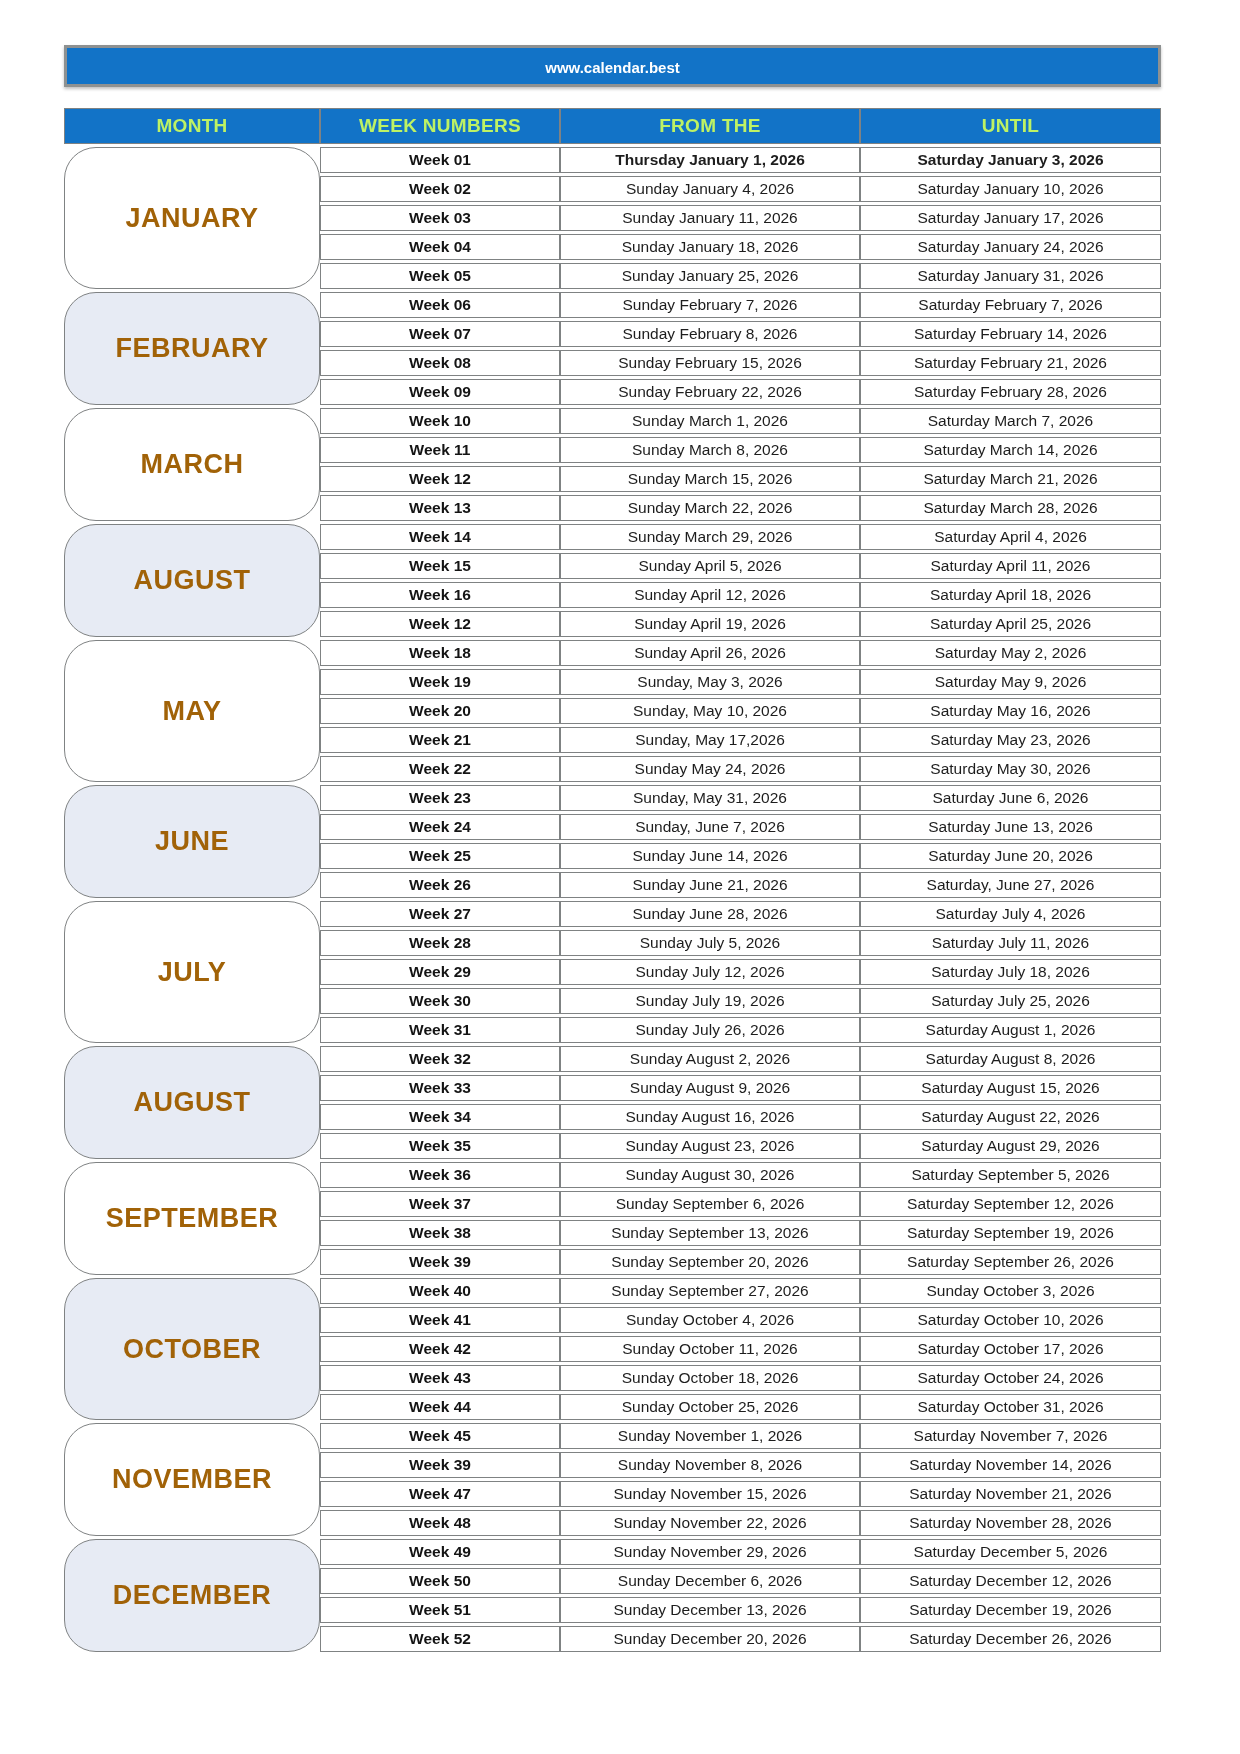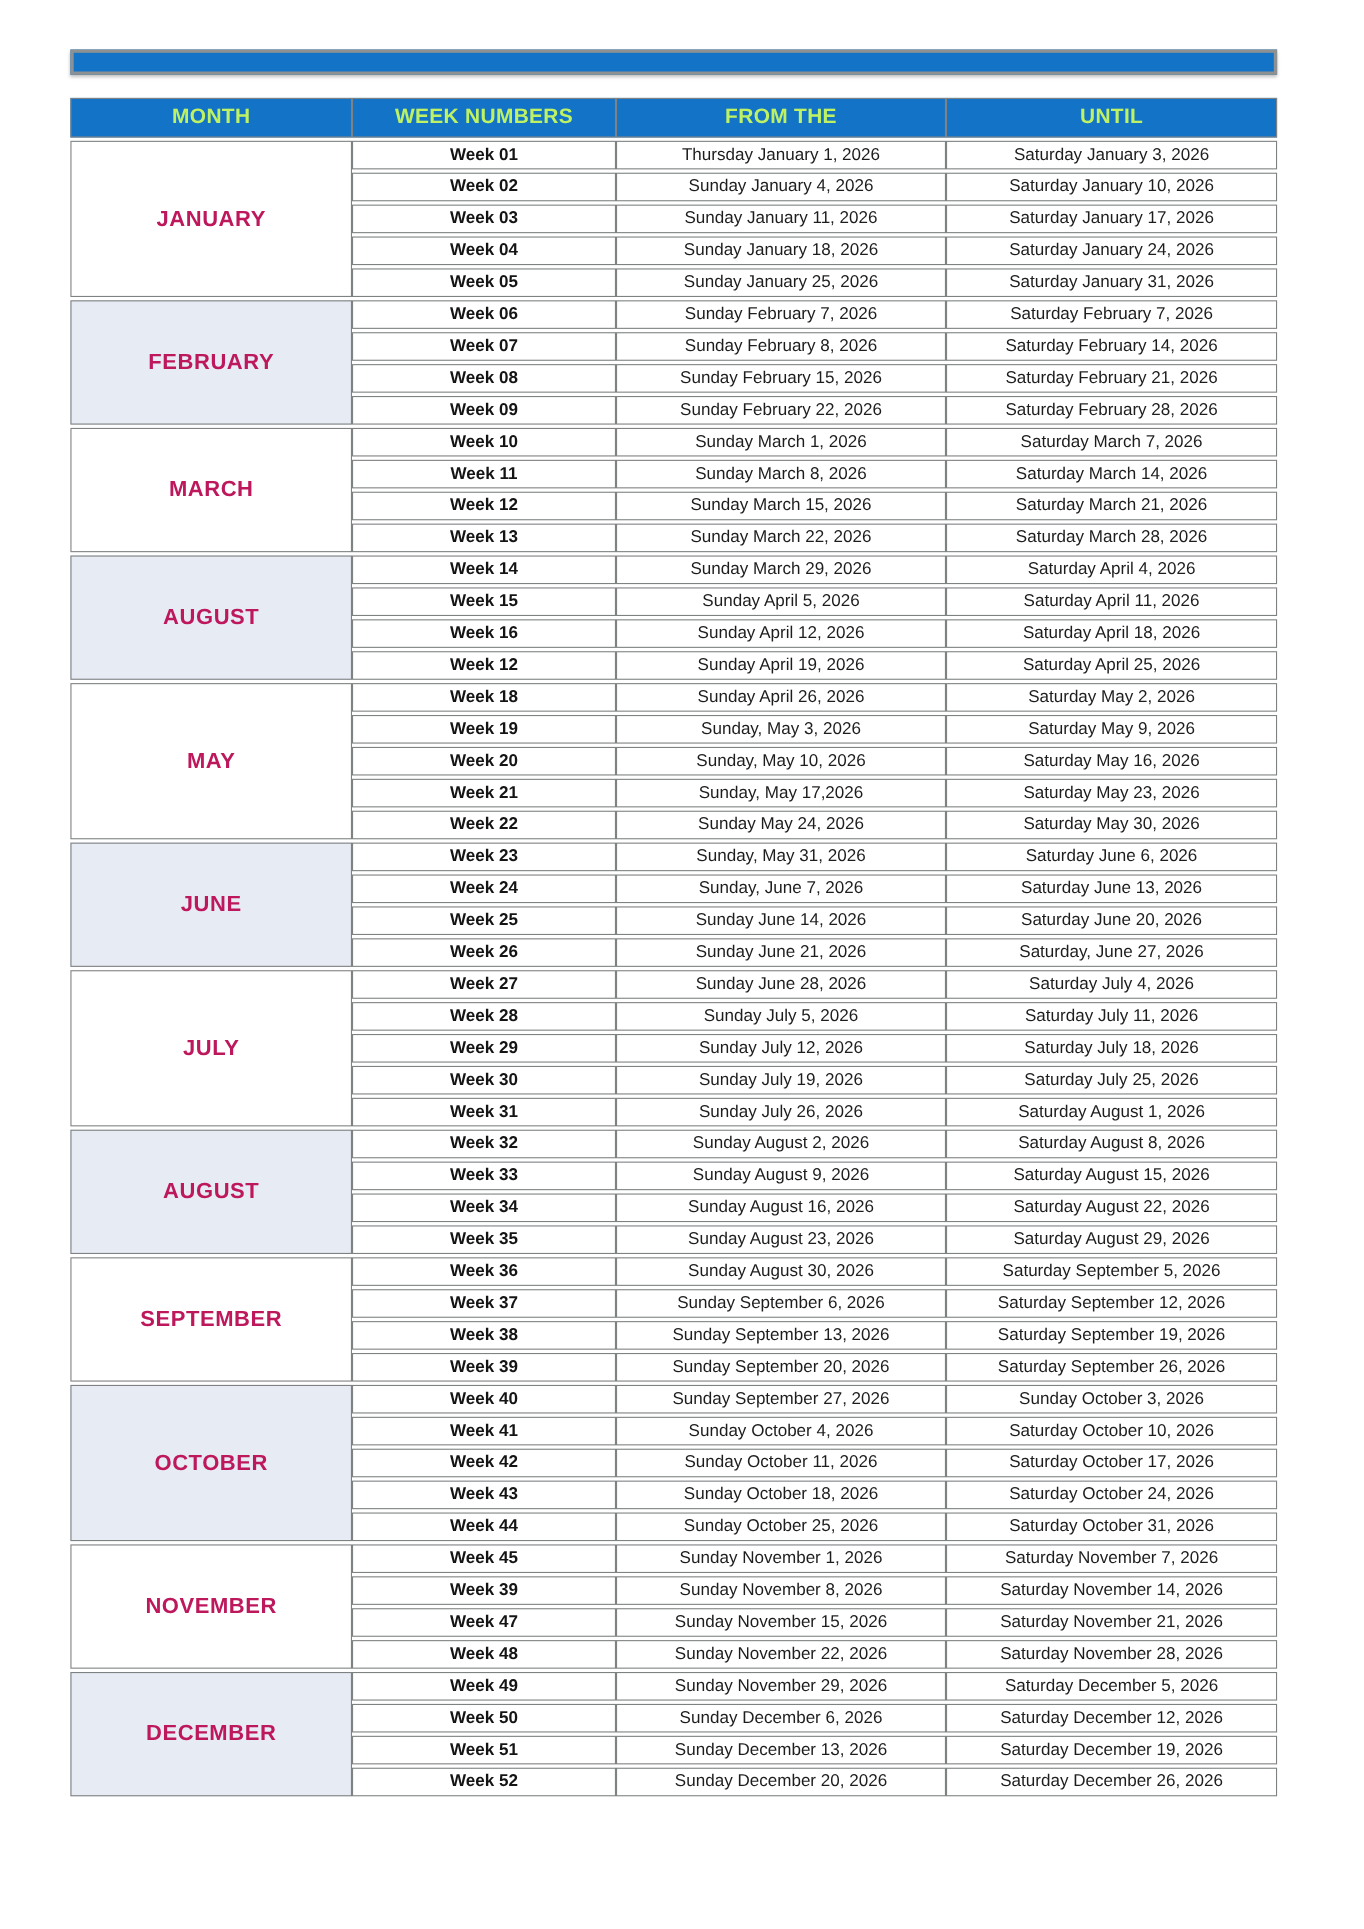--- a/index.html
+++ b/index.html
@@ -114,6 +114,7 @@
   <div class="content">
 
     <div class="banner">
+      <div class="banner-subtitle">www.calendar.best</div>
     </div>
 
     <table class="weeks-table">

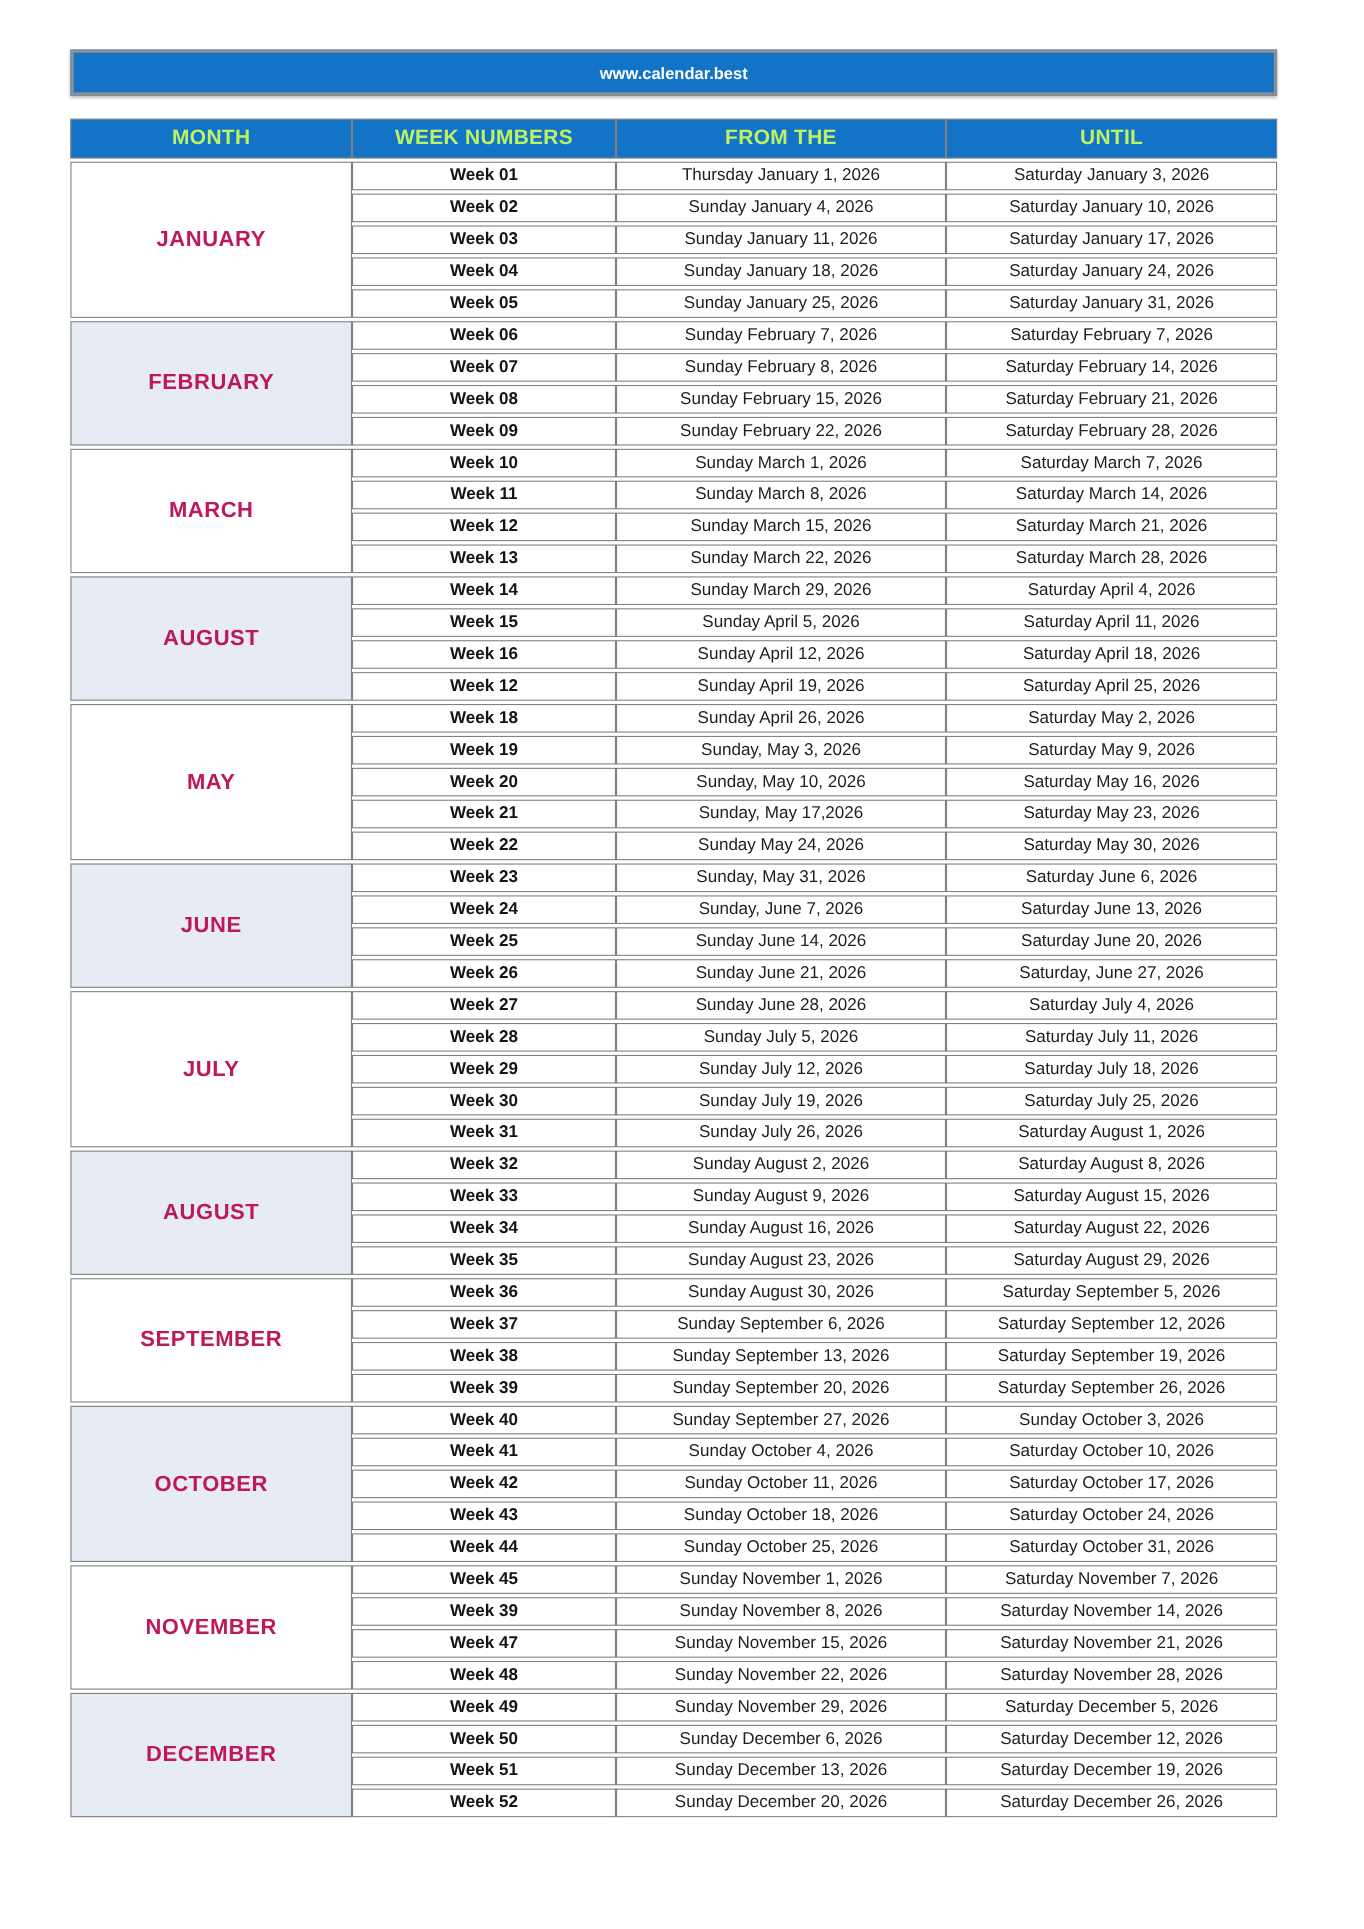--- a/index.html
+++ b/index.html
@@ -92,7 +92,7 @@
   }
   tr.first-week td.from-cell,
   tr.first-week td.until-cell {
-    font-weight: normal;
+    font-weight: bold;
   }
   .footer-bar {
     background: #1273c7;

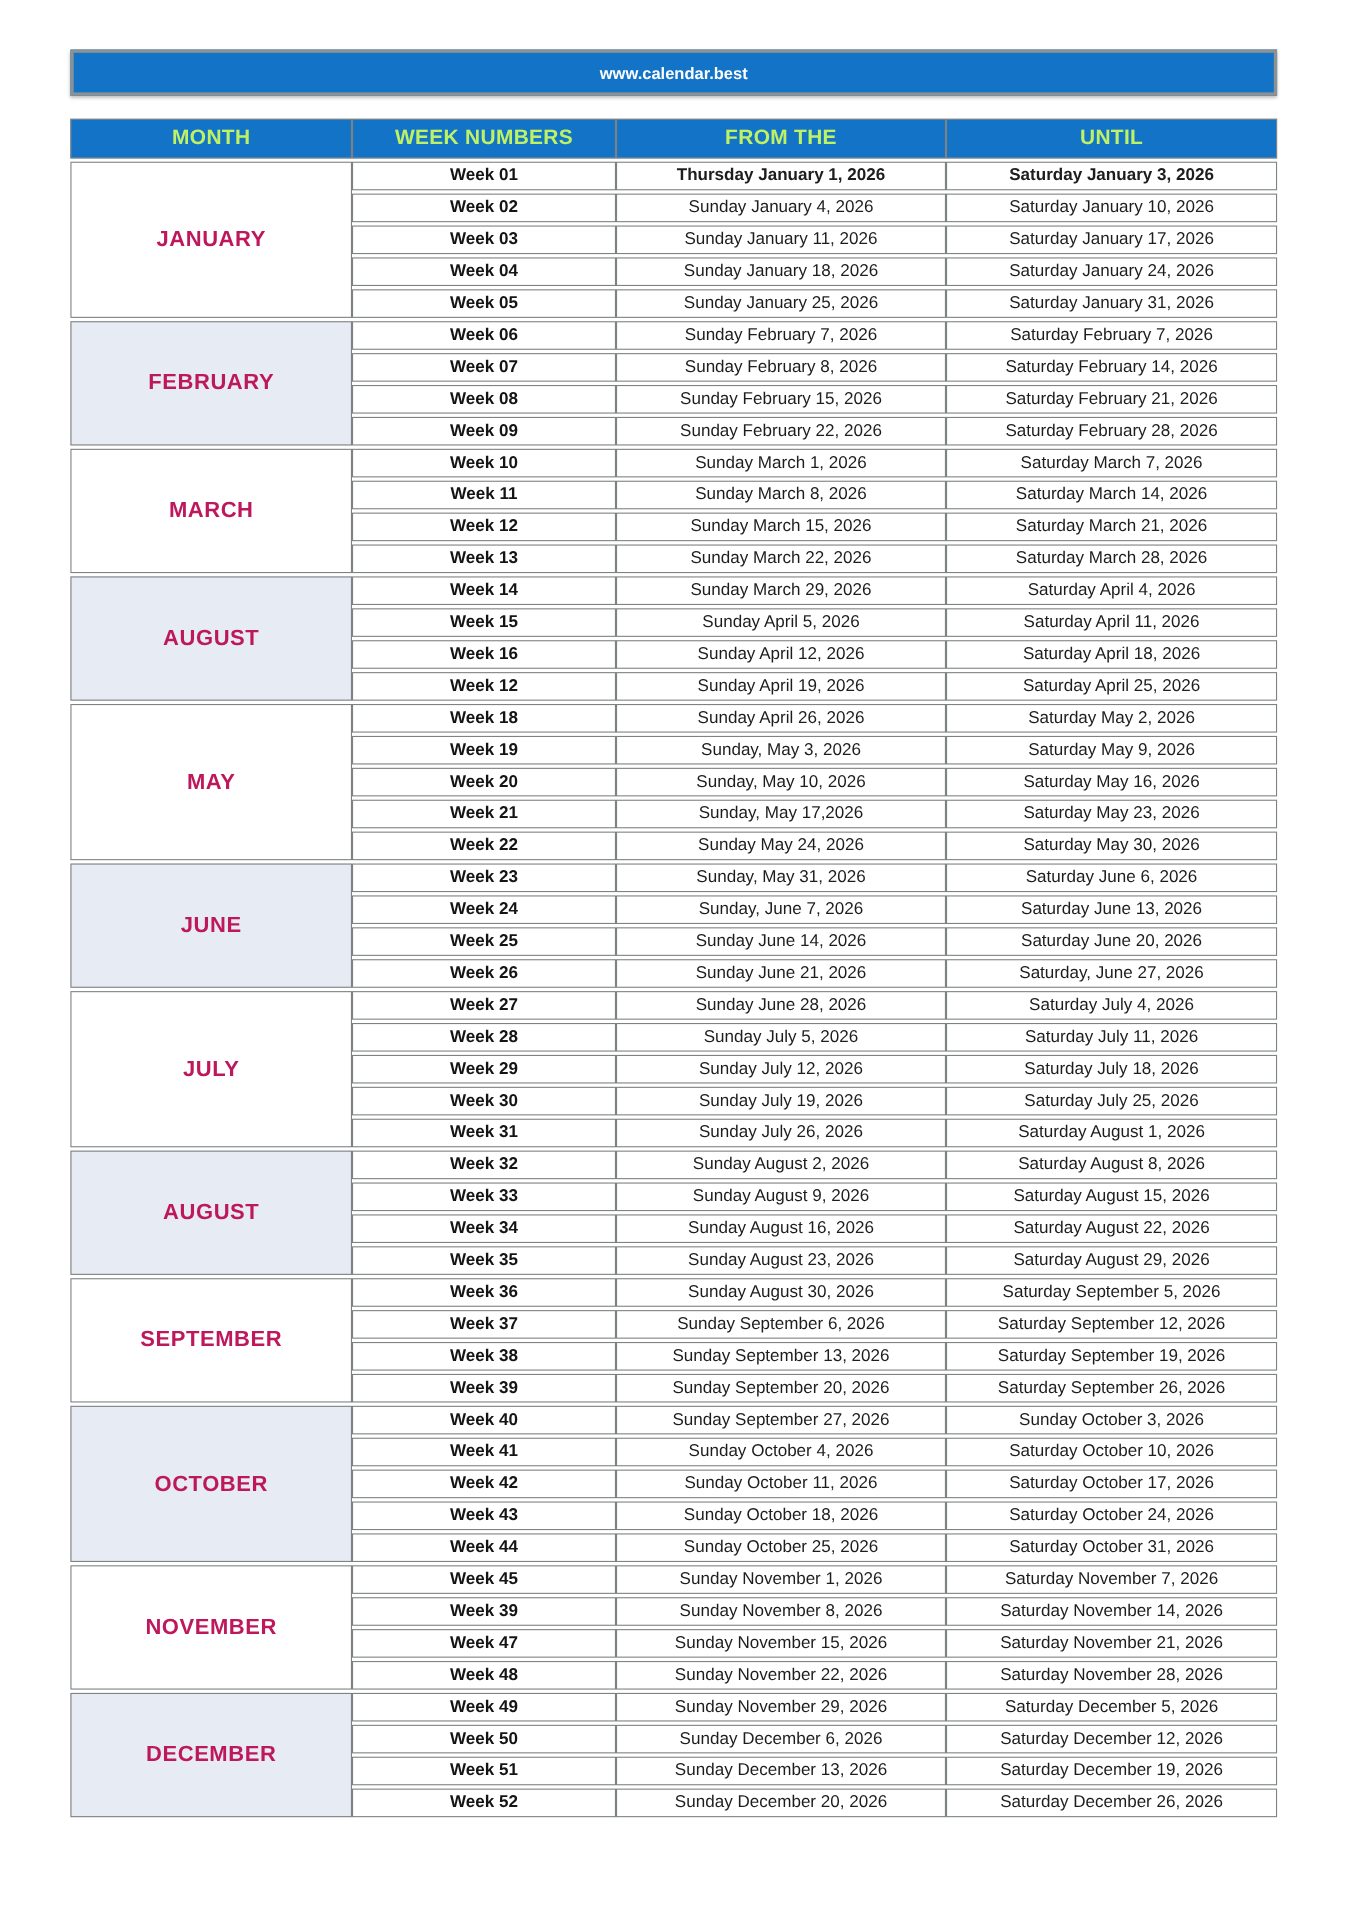--- a/index.html
+++ b/index.html
@@ -74,10 +74,11 @@
     color: #1d1d1d;
   }
   td.month-cell {
-    font-size: 20px;
-    font-weight: bold;
-    color: #be185d;
+    font-size: 27px;
+    font-weight: bold;
+    color: #a16207;
     letter-spacing: 0.5px;
+    border-radius: 32px;
   }
   td.month-cell.shaded {
     background: #e7ebf4;

